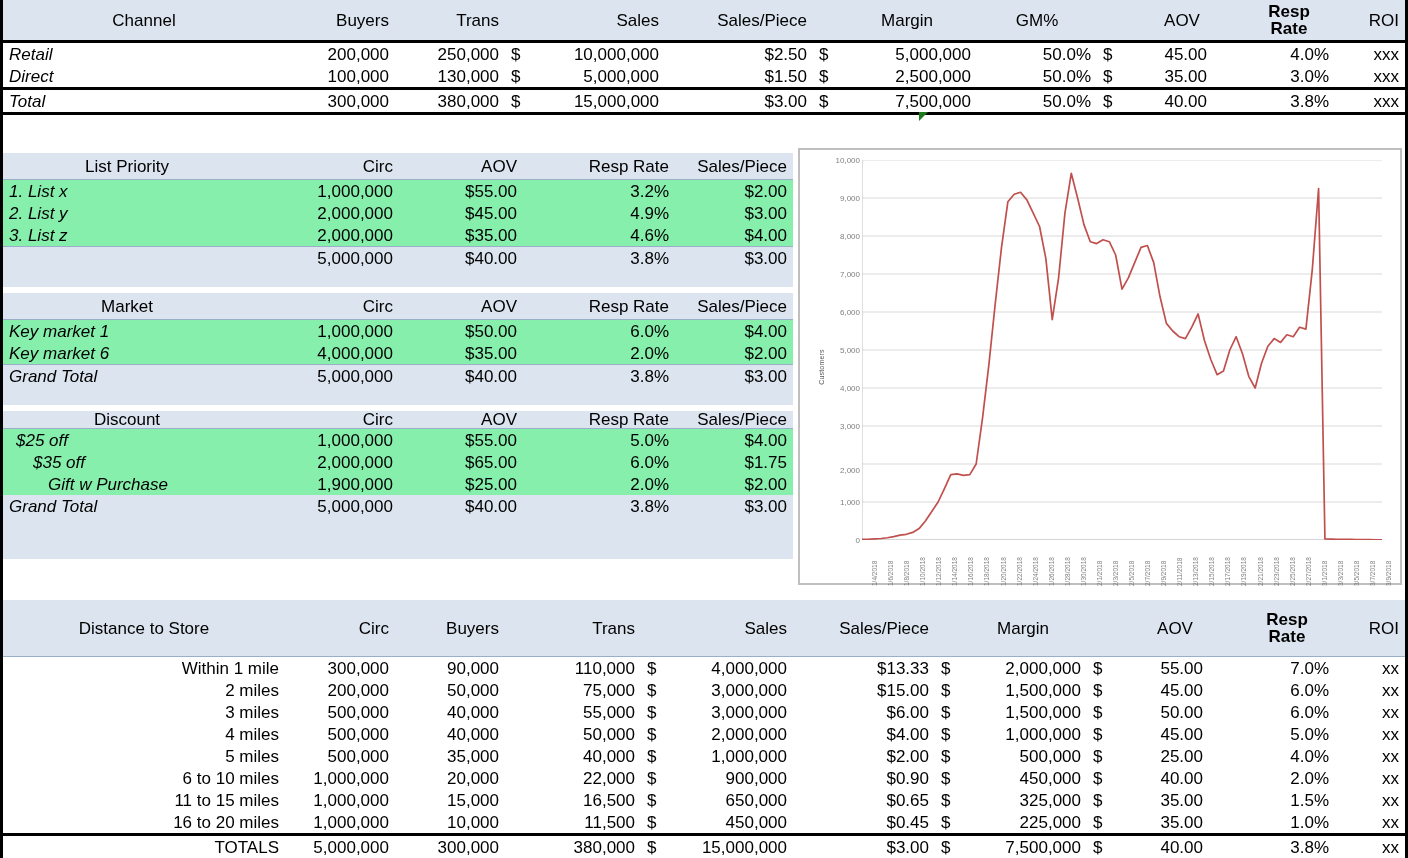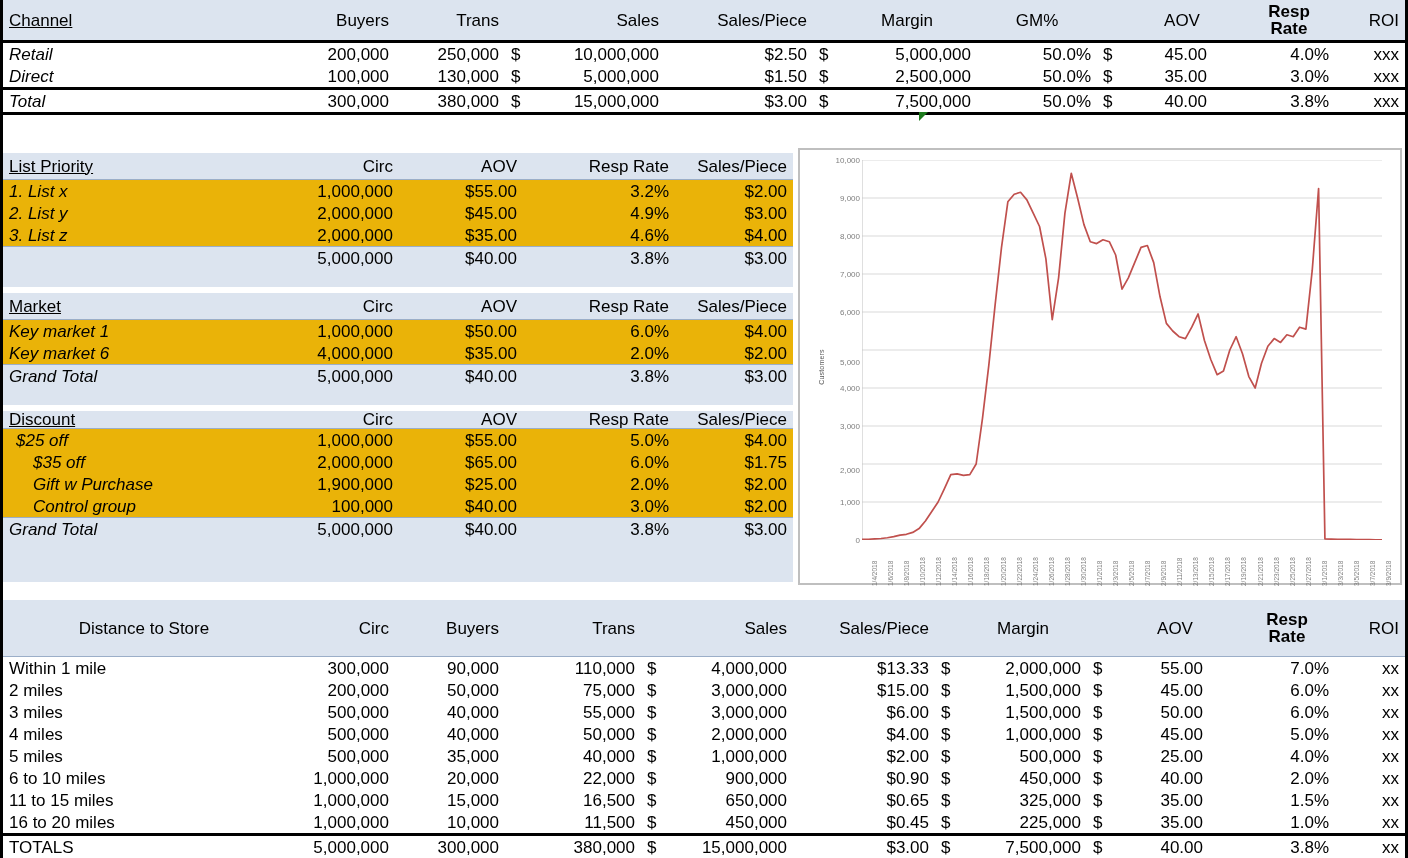--- a/index.html
+++ b/index.html
@@ -56,7 +56,7 @@
     vertical-align: bottom;
     padding-bottom: 3px;
   }
-  .hdr-cell.left { text-align: left; text-decoration: underline; }
+  .hdr-cell.left { text-align: center; }
   .hdr-cell.ctr  { text-align: center; }
   .hdr-sub {
     display: block;

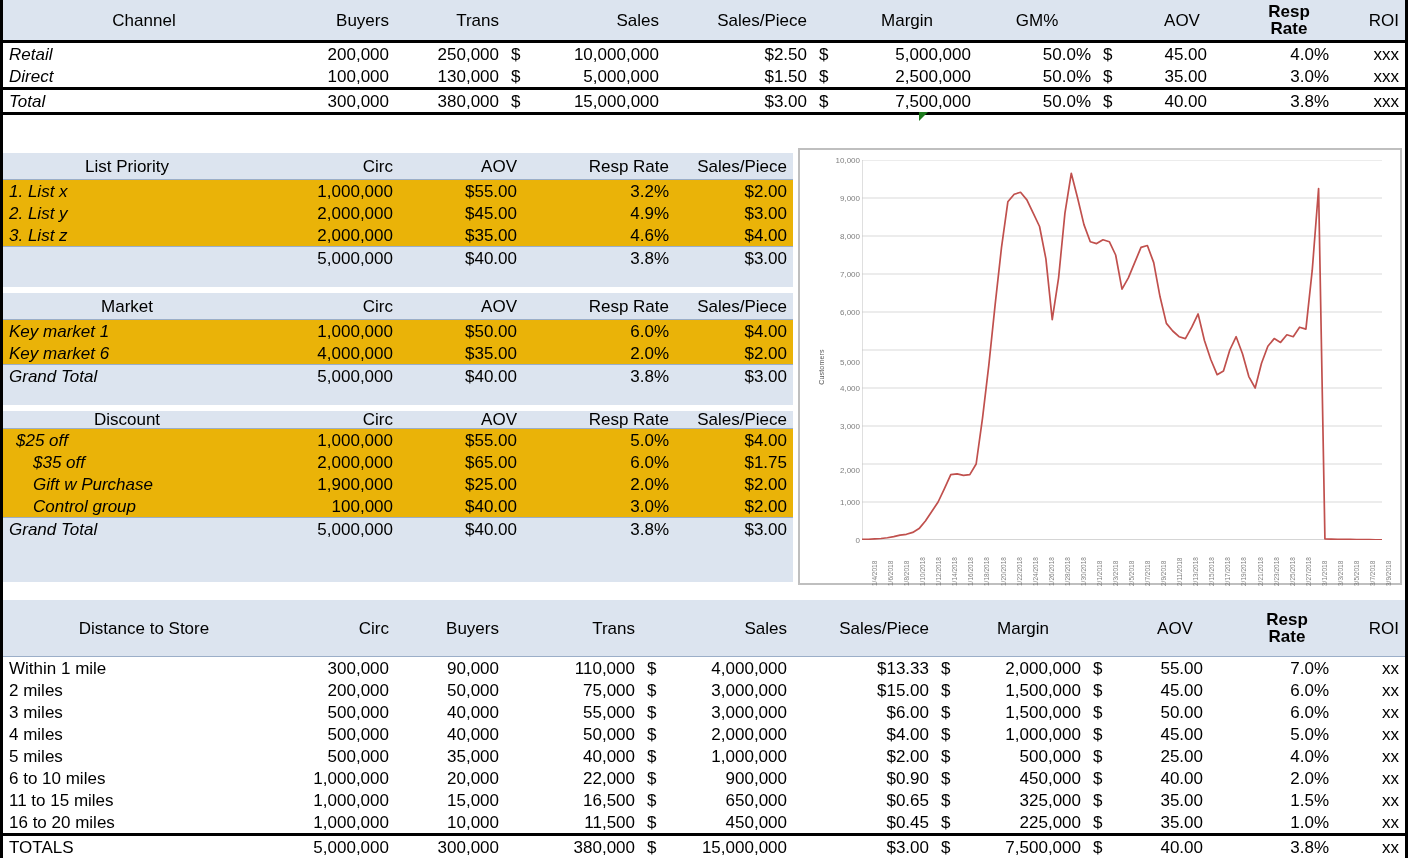--- a/index.html
+++ b/index.html
@@ -81,7 +81,7 @@
   }
   .block-mid table.grid td { font-size: 17px; }
   .tintrow { background: #DCE4EF; }
-  .whiterow { background: #eab308; }
+  .whiterow { background: #86efac; }
 
   
   .chart-box {

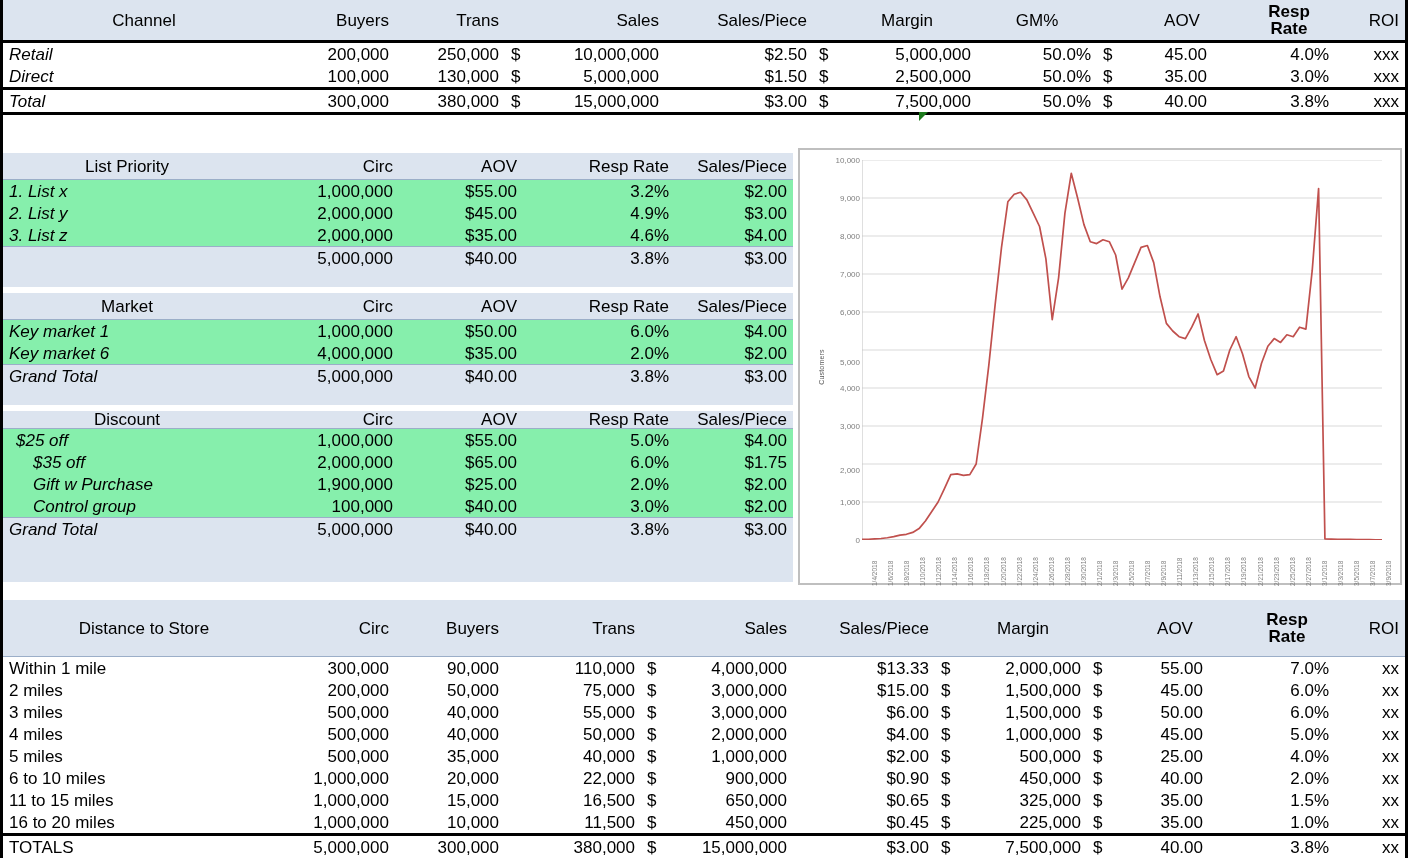--- a/index.html
+++ b/index.html
@@ -432,7 +432,7 @@
           <div class="ytick" style="top: 320px;">2,000</div>
           <div class="ytick" style="top: 276px;">3,000</div>
           <div class="ytick" style="top: 238px;">4,000</div>
-          <div class="ytick" style="top: 212px;">5,000</div>
+          <div class="ytick" style="top: 200px;">5,000</div>
           <div class="ytick" style="top: 162px;">6,000</div>
           <div class="ytick" style="top: 124px;">7,000</div>
           <div class="ytick" style="top: 86px;">8,000</div>

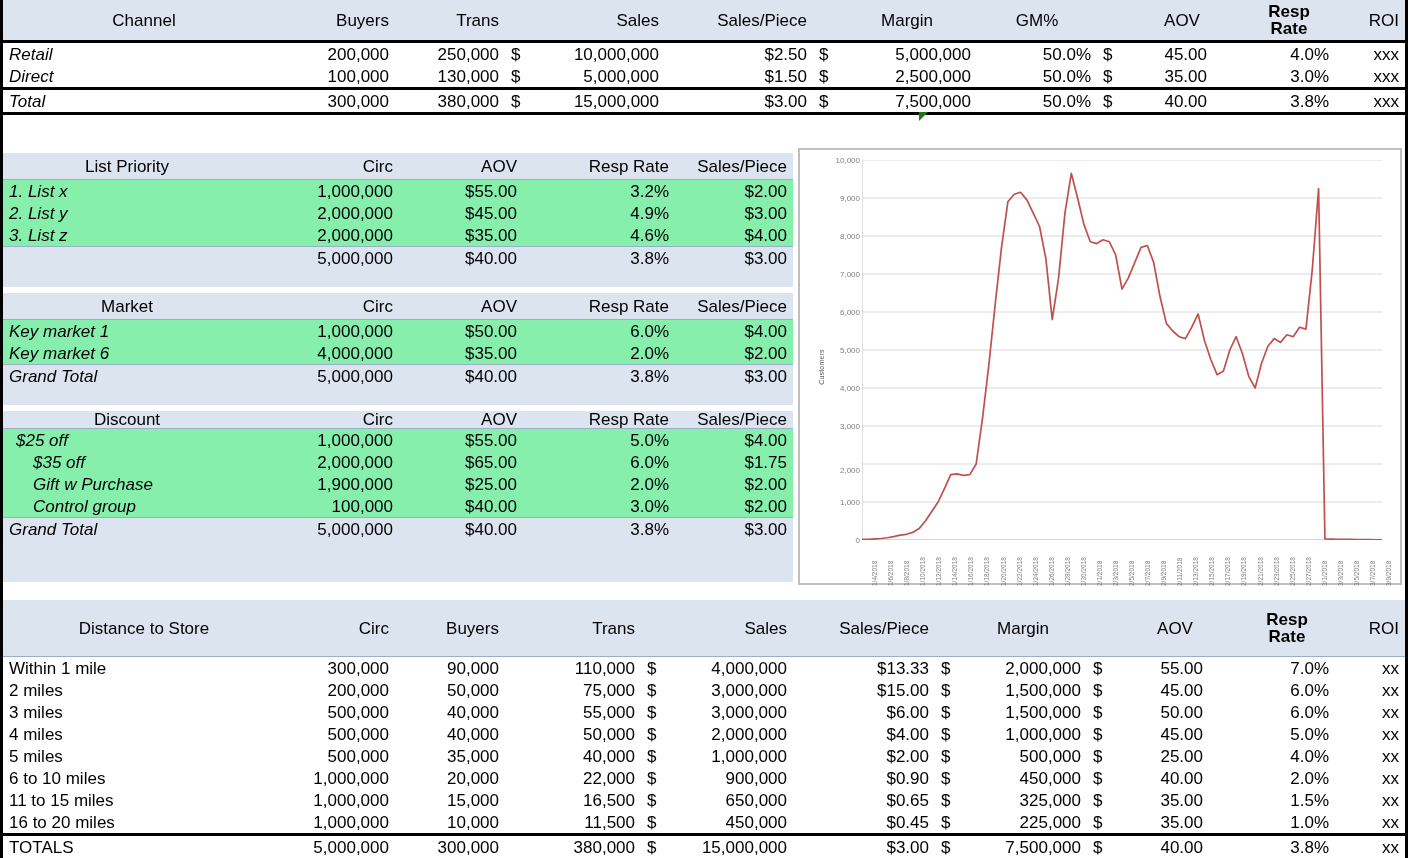--- a/index.html
+++ b/index.html
@@ -392,7 +392,7 @@
         <td class="r">$1.75</td>
       </tr>
       <tr class="whiterow">
-        <td class="l cell-h" style="padding-left:30px">Gift w Purchase</td>
+        <td class="l cell-h" style="padding-left:45px">Gift w Purchase</td>
         <td class="r">1,900,000</td>
         <td class="r">$25.00</td>
         <td class="r">2.0%</td>

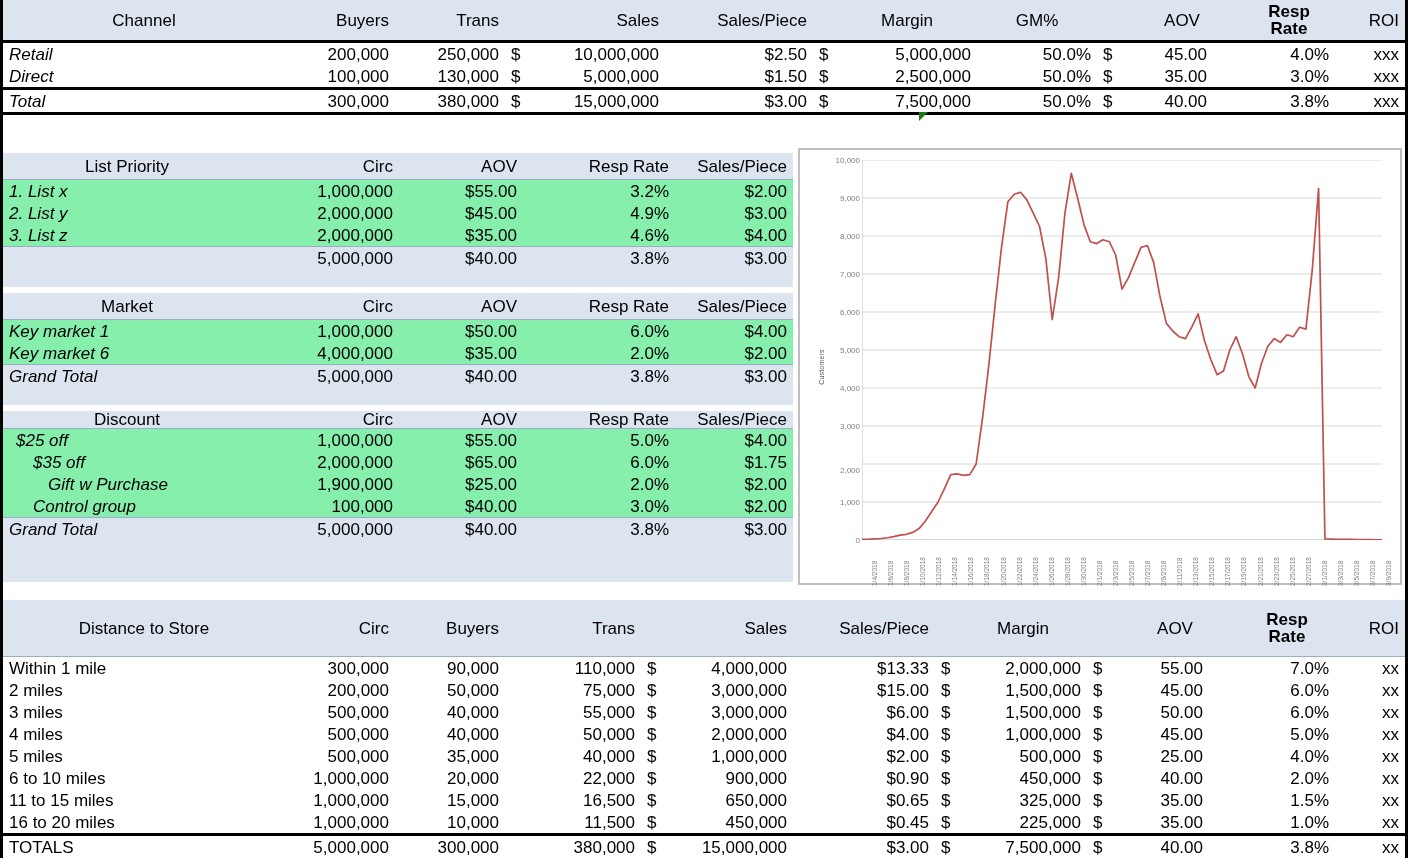--- a/index.html
+++ b/index.html
@@ -396,13 +396,6 @@
         <td class="r">1,900,000</td>
         <td class="r">$25.00</td>
         <td class="r">2.0%</td>
-        <td class="r">$2.00</td>
-      </tr>
-      <tr class="whiterow thinline-bot">
-        <td class="l cell-h" style="padding-left:30px">Control group</td>
-        <td class="r">100,000</td>
-        <td class="r">$40.00</td>
-        <td class="r">3.0%</td>
         <td class="r">$2.00</td>
       </tr>
       <tr class="tintrow">

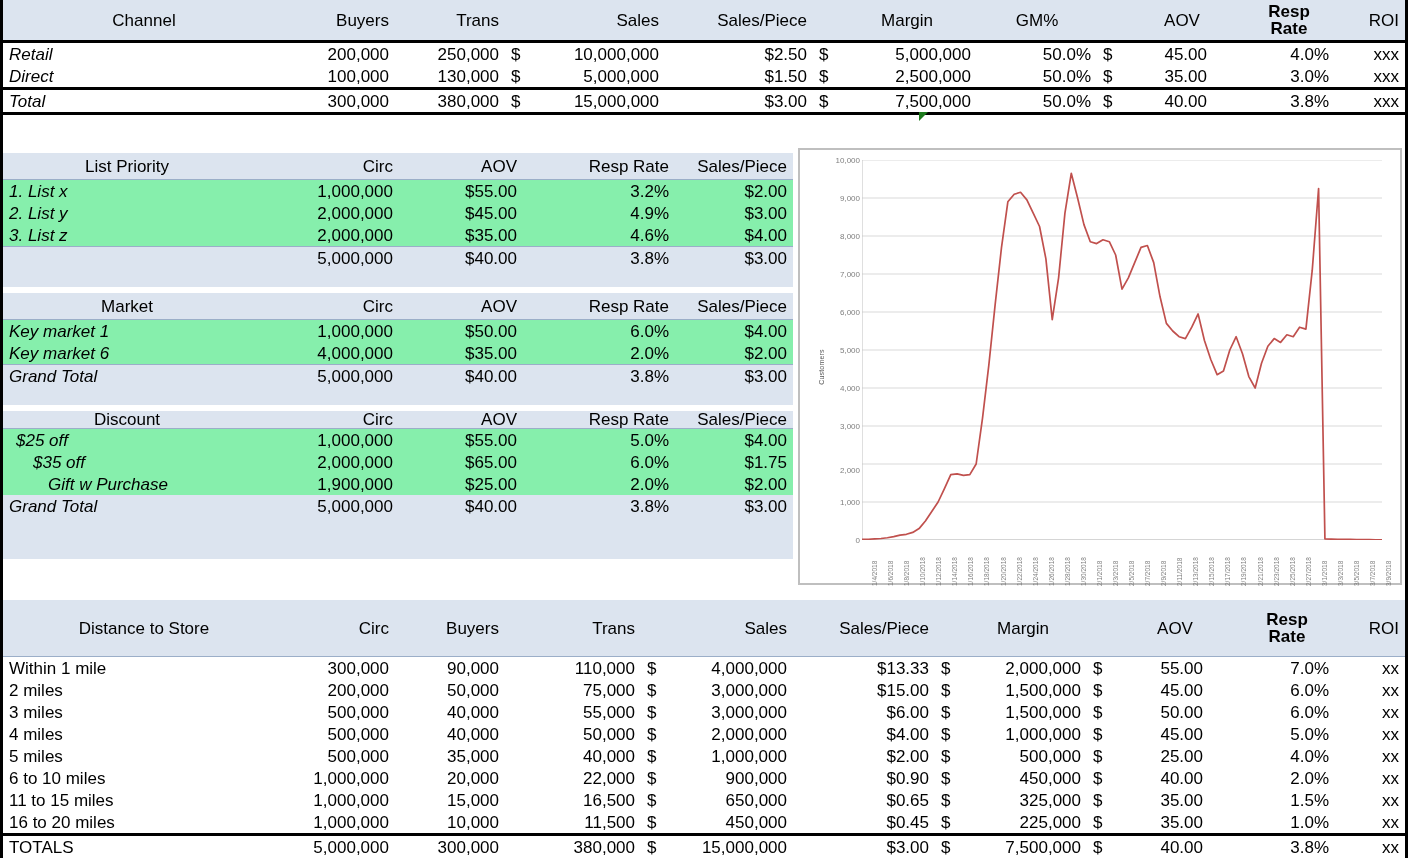--- a/index.html
+++ b/index.html
@@ -67,7 +67,7 @@
   .thinline-bot td { border-bottom: 1.5px solid #9BAEC8; }
   .r { text-align: right; }
   .l { text-align: left; font-style: italic; }
-  .c { text-align: left; }
+  .c { text-align: right; }
   .b { font-weight: bold; }
   .dollar { text-align: left; padding-left: 4px; }
 

